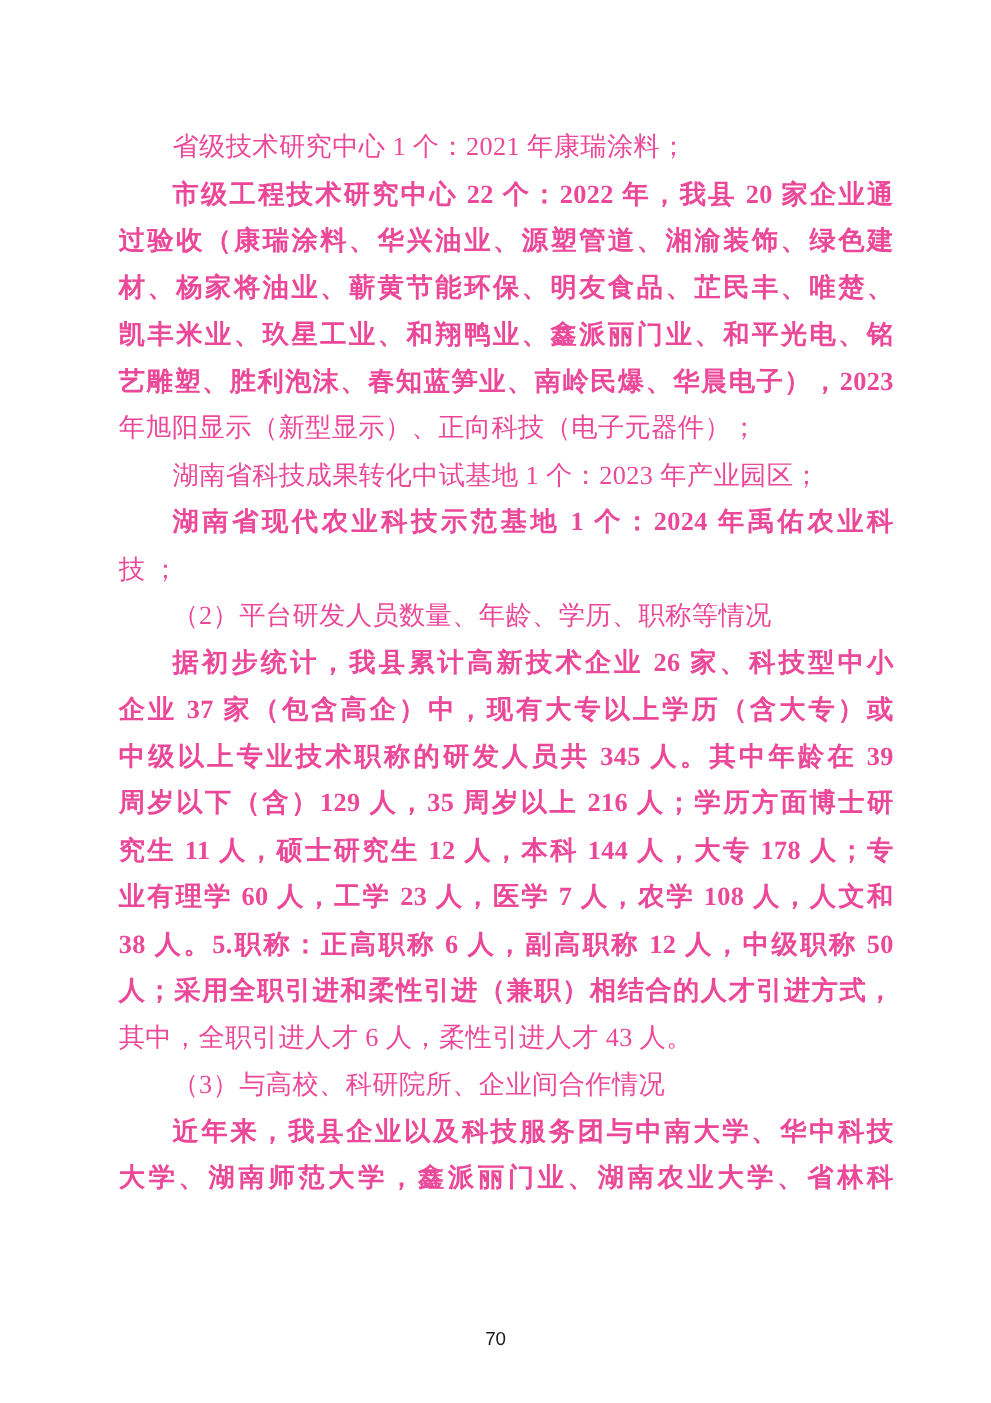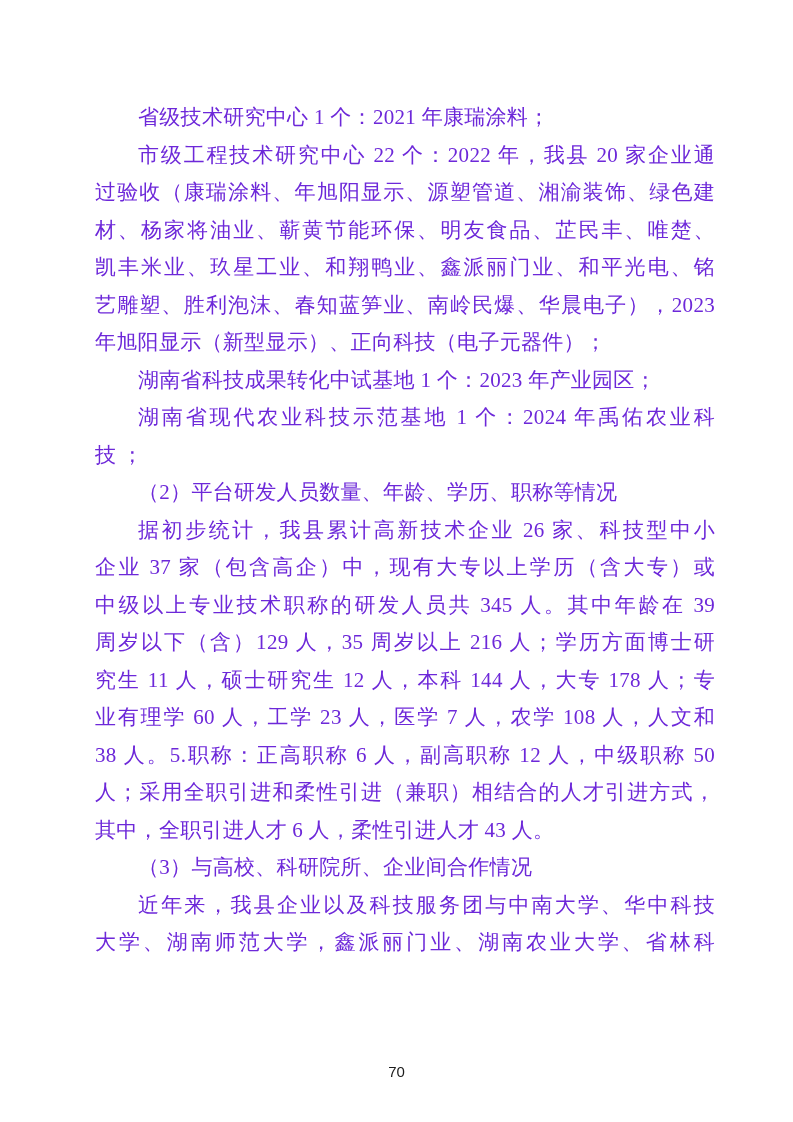--- a/index.html
+++ b/index.html
@@ -20,7 +20,7 @@
     left: 95px;
     top: 99px;
     width: 620px;
-    color: #6d28d9;
+    color: #ec4899;
     font-size: 21px;
   }
   .line {

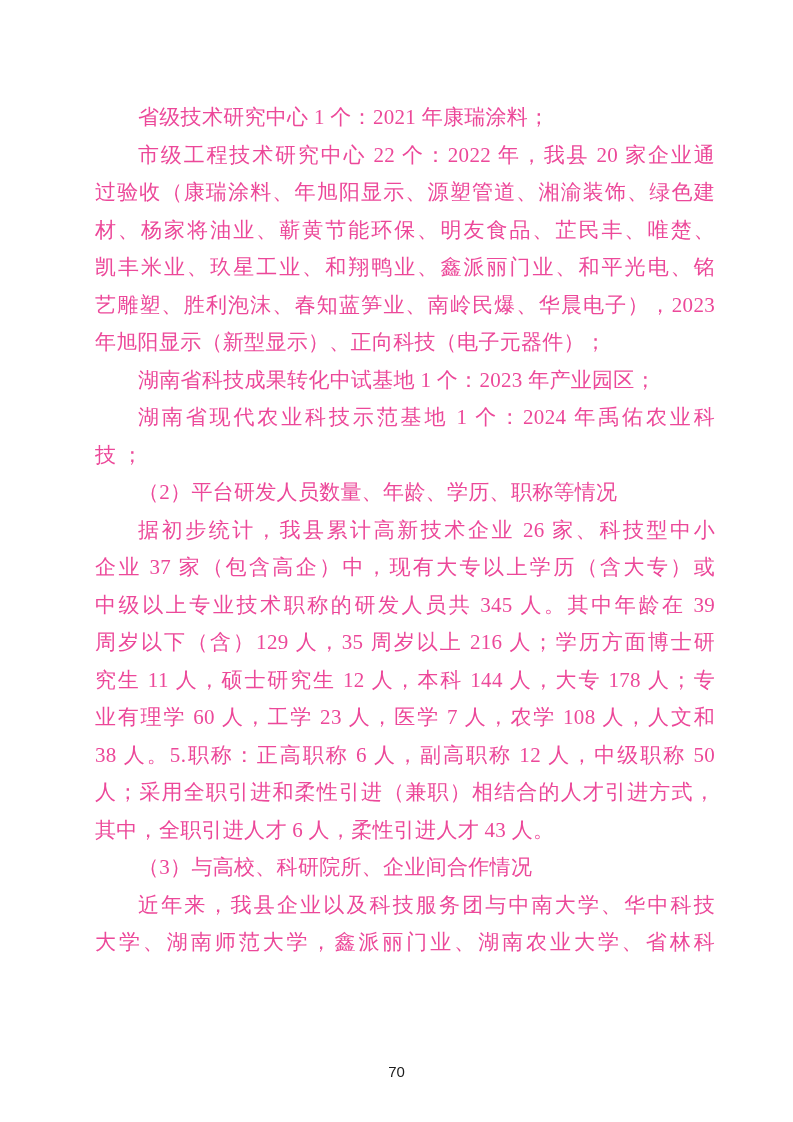--- a/index.html
+++ b/index.html
@@ -33,6 +33,7 @@
     white-space: normal;
     text-align: justify;
     text-align-last: justify;
+    font-weight: bold;
   }
   .line.indent {
     text-indent: 43px;

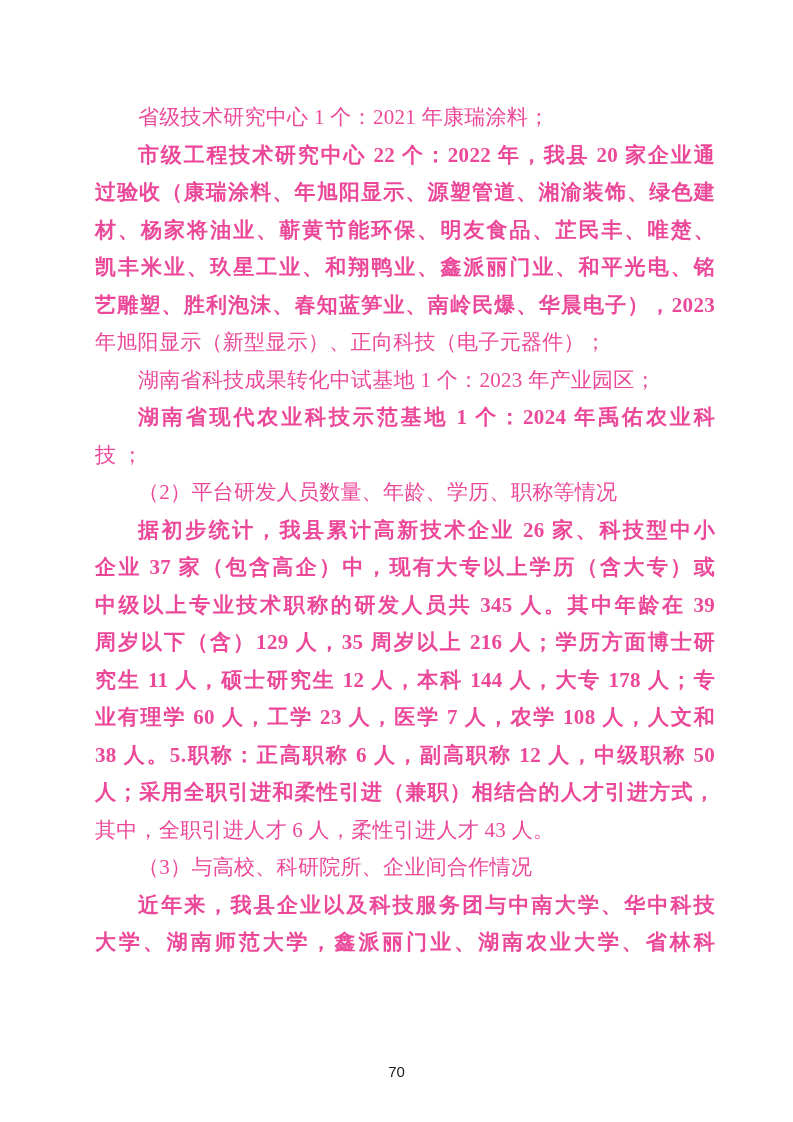--- a/index.html
+++ b/index.html
@@ -56,7 +56,7 @@
   <div class="text-block">
       <div class="line indent">省级技术研究中心 1 个：2021 年康瑞涂料；</div>
       <div class="line indent justify">市级工程技术研究中心 22 个：2022 年，我县 20 家企业通</div>
-      <div class="line justify">过验收（康瑞涂料、年旭阳显示、源塑管道、湘渝装饰、绿色建</div>
+      <div class="line justify">过验收（康瑞涂料、华兴油业、源塑管道、湘渝装饰、绿色建</div>
       <div class="line justify">材、杨家将油业、蕲黄节能环保、明友食品、芷民丰、唯楚、</div>
       <div class="line justify">凯丰米业、玖星工业、和翔鸭业、鑫派丽门业、和平光电、铭</div>
       <div class="line justify">艺雕塑、胜利泡沫、春知蓝笋业、南岭民爆、华晨电子），2023</div>

